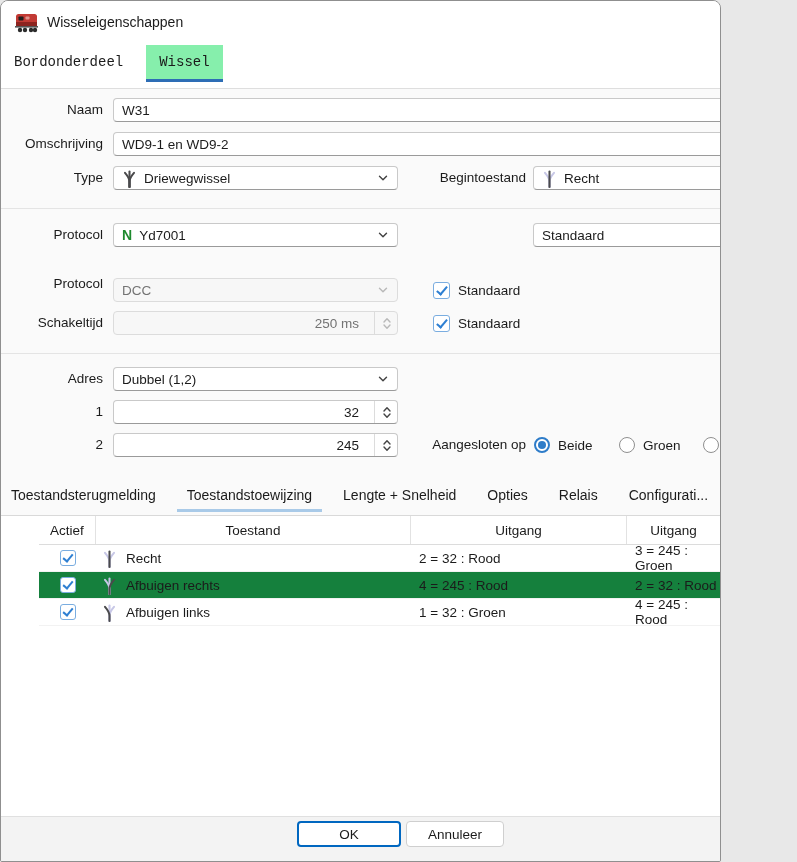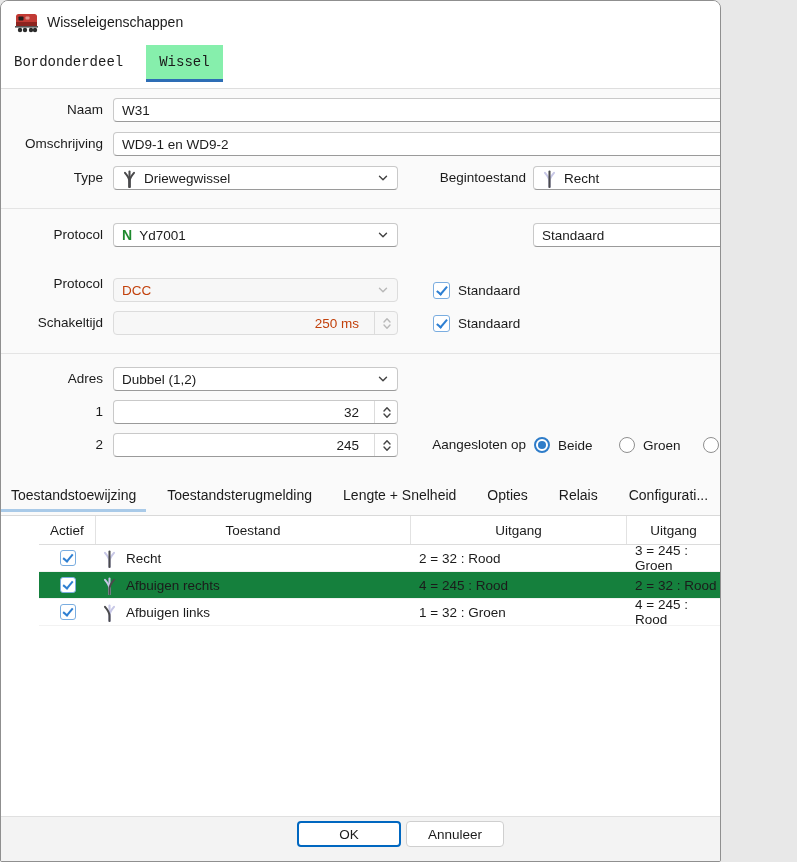--- a/index.html
+++ b/index.html
@@ -21,7 +21,7 @@
          border-radius:4px;display:flex;align-items:center;padding:0 8px;box-sizing:border-box;font-size:13.5px;gap:7px;}
   .field .fval{white-space:nowrap;}
   .dd .chev{margin-left:auto;flex:none;}
-  .field.dis{background:#f7f7f7;border-color:#dcdcdc;color:#c2410c;text-align:right;}
+  .field.dis{background:#f7f7f7;border-color:#dcdcdc;color:#737373;text-align:right;}
   .num .fval{margin-left:auto;}
   .spinbox{border-left:1px solid #dcdcdc;margin-left:8px;margin-right:-4px;height:22px;display:flex;align-items:center;padding-left:6px;flex:none;}
   .chev path,.spin path,.stchev path{fill:none;stroke:#454545;stroke-width:1.4;stroke-linecap:round;stroke-linejoin:round;}

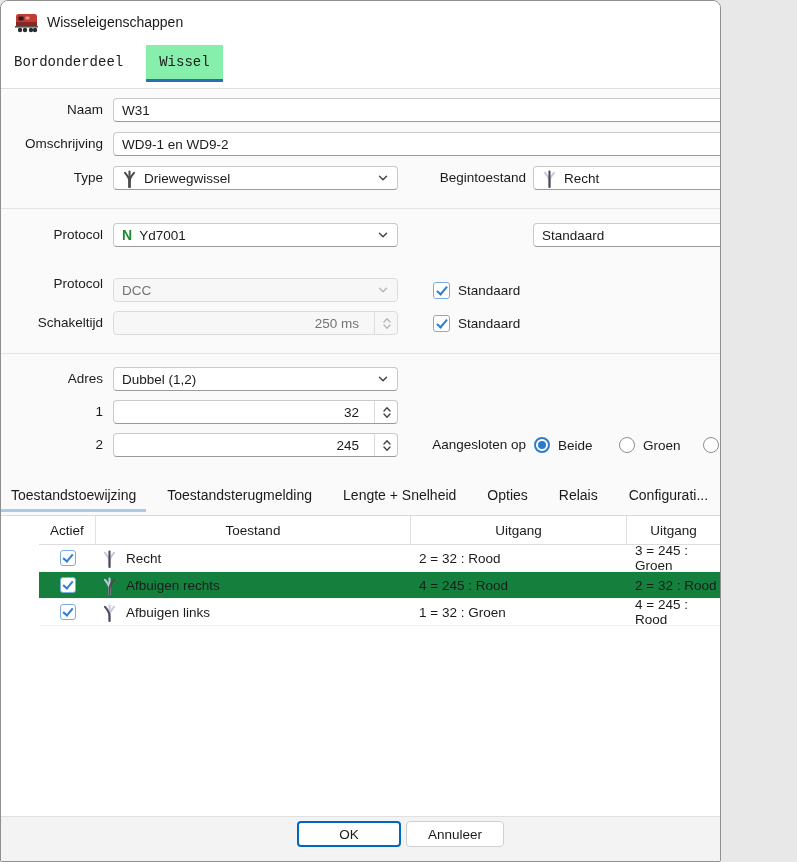--- a/index.html
+++ b/index.html
@@ -220,8 +220,8 @@
   </div>
 
   <div class="subtabs">
+    <div class="stab">Toestandsterugmelding</div>
     <div class="stab active">Toestandstoewijzing</div>
-    <div class="stab">Toestandsterugmelding</div>
     <div class="stab">Lengte + Snelheid</div>
     <div class="stab">Opties</div>
     <div class="stab">Relais</div>

